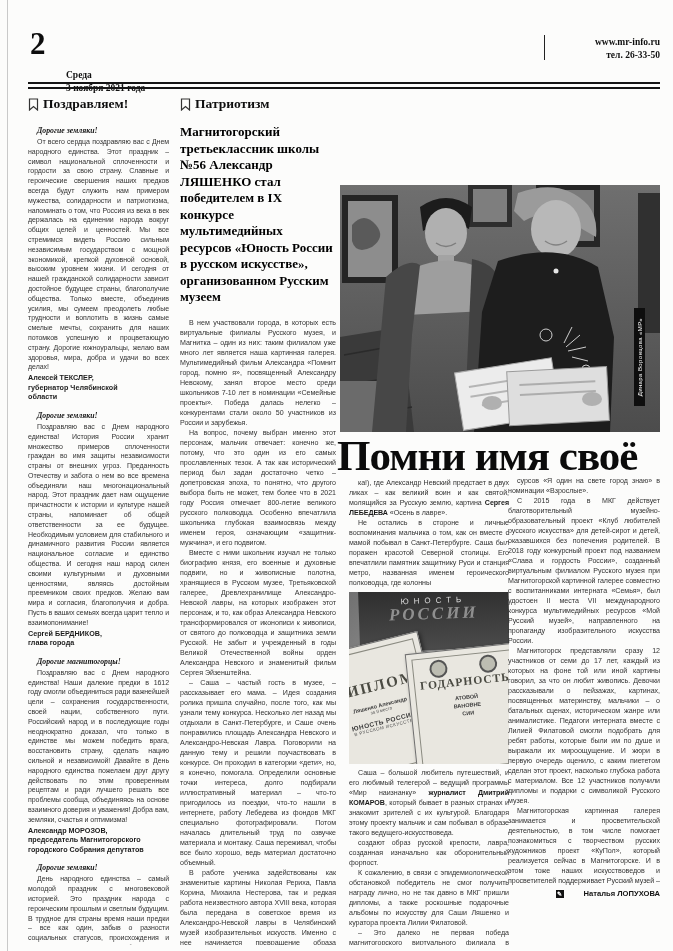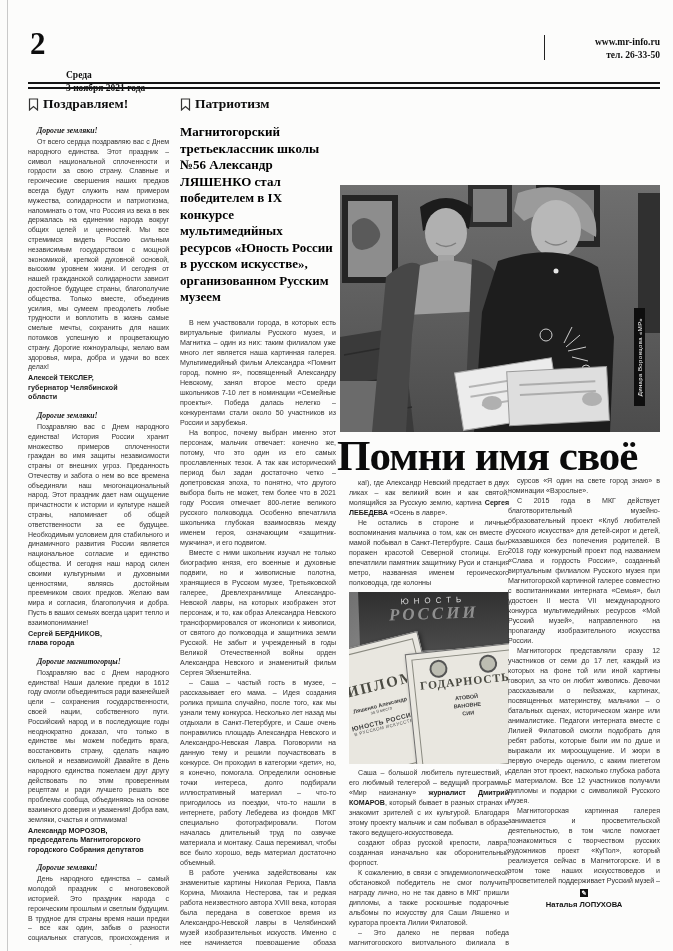--- a/index.html
+++ b/index.html
@@ -90,7 +90,7 @@
   
   .byline{position:absolute;left:508px;top:889px;width:152px;text-align:right;
           font-weight:bold;font-size:7.6px;color:#141414;display:flex;
-          justify-content:flex-end;align-items:center;gap:3px;flex-direction:column;}
+          justify-content:flex-end;align-items:center;gap:20px;}
   .pen-ic{display:inline-flex;align-items:center;justify-content:center;width:8px;height:8px;
           background:#111;color:#fff;font-size:6px;line-height:8px;}
 </style>

